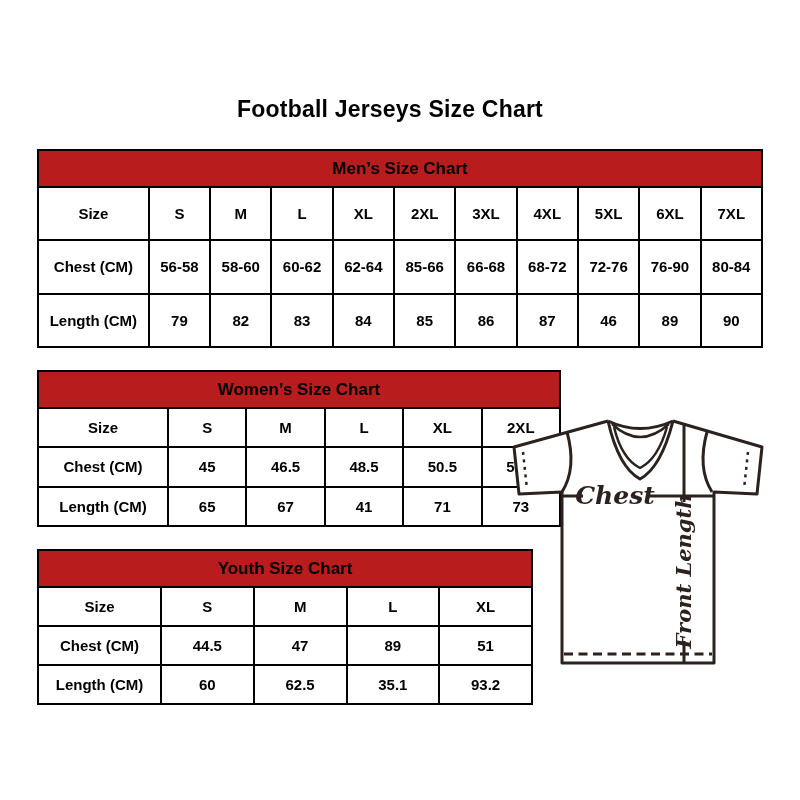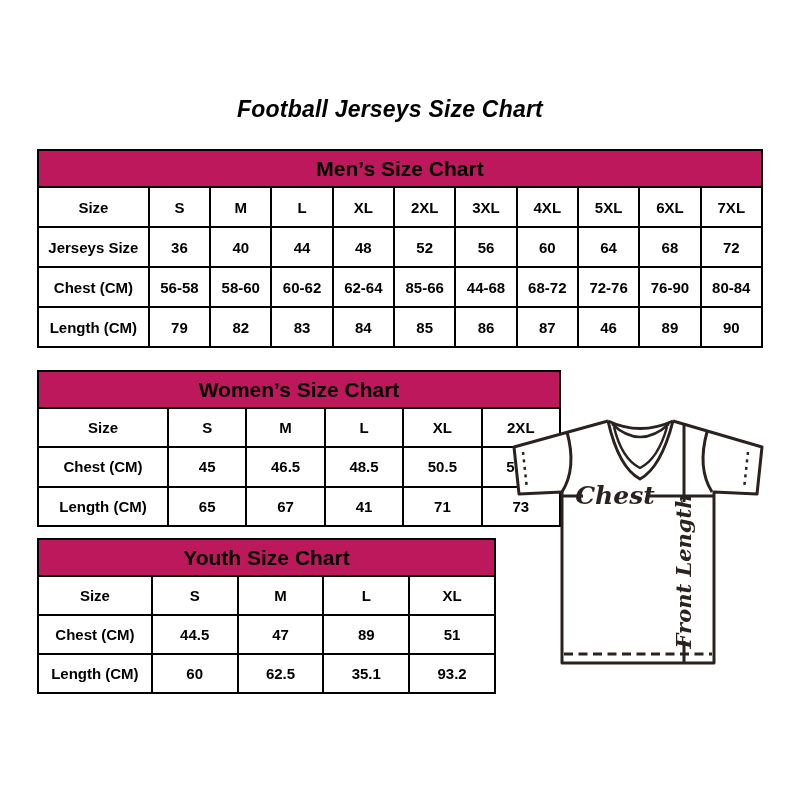--- a/index.html
+++ b/index.html
@@ -21,7 +21,6 @@
     font-weight: bold;
     color: #000000;
     letter-spacing: 0.2px;
-    font-style: italic;
   }
   table.size-table {
     position: absolute;

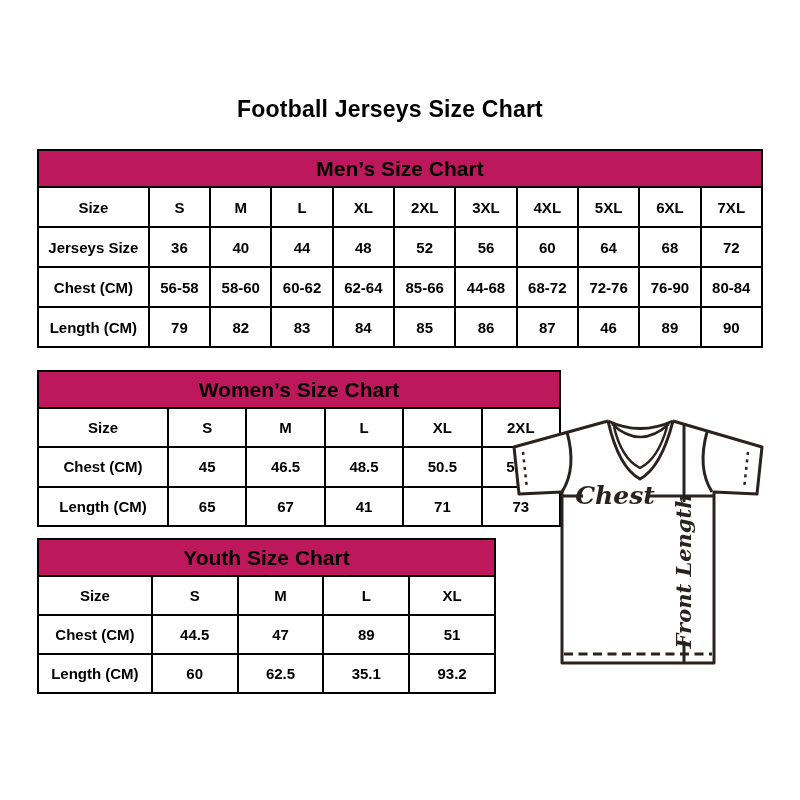--- a/index.html
+++ b/index.html
@@ -38,8 +38,8 @@
   }
   table.size-table td { font-size: 15px; height: 36px; }
   table.size-table thead th {
-    background: #be185d;
-    font-size: 21px;
+    background: #b91c1c;
+    font-size: 17px;
     height: 35px;
   }
   #table-mens   { left: 37px; top: 149px; width: 726px; height: 199px; }

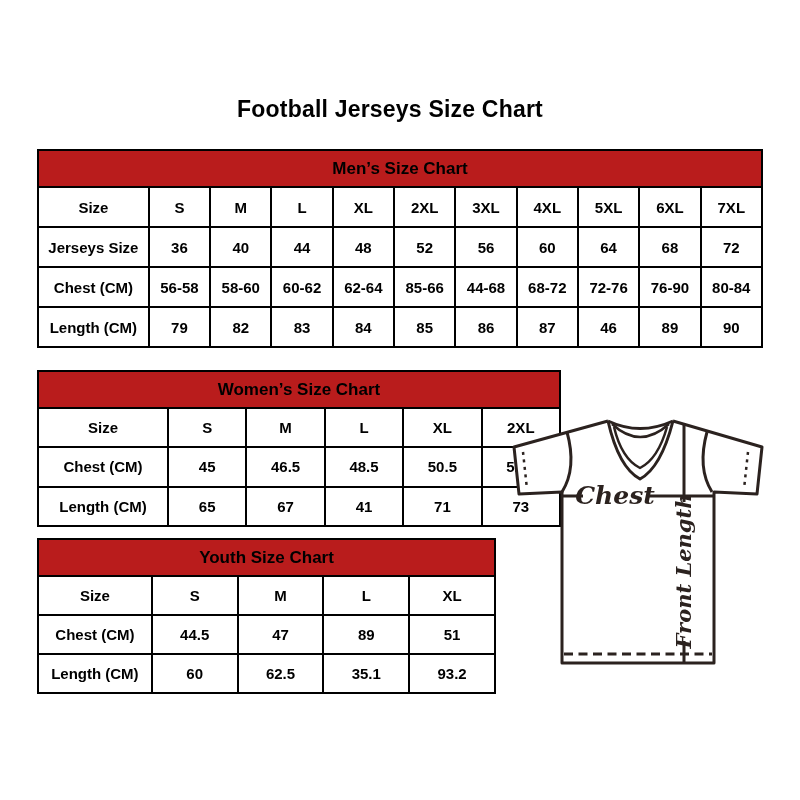--- a/index.html
+++ b/index.html
@@ -93,19 +93,6 @@
           <td>7XL</td>
         </tr>
         <tr>
-          <td>Jerseys Size</td>
-          <td>36</td>
-          <td>40</td>
-          <td>44</td>
-          <td>48</td>
-          <td>52</td>
-          <td>56</td>
-          <td>60</td>
-          <td>64</td>
-          <td>68</td>
-          <td>72</td>
-        </tr>
-        <tr>
           <td>Chest (CM)</td>
           <td>56-58</td>
           <td>58-60</td>

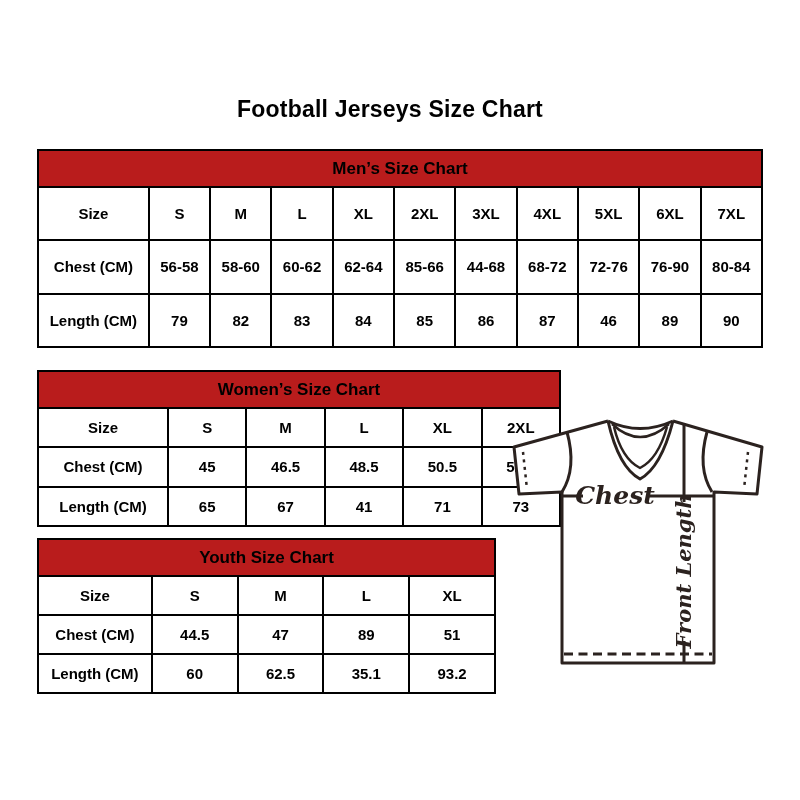--- a/index.html
+++ b/index.html
@@ -99,7 +99,7 @@
           <td>60-62</td>
           <td>62-64</td>
           <td>85-66</td>
-          <td>44-68</td>
+          <td>66-68</td>
           <td>68-72</td>
           <td>72-76</td>
           <td>76-90</td>

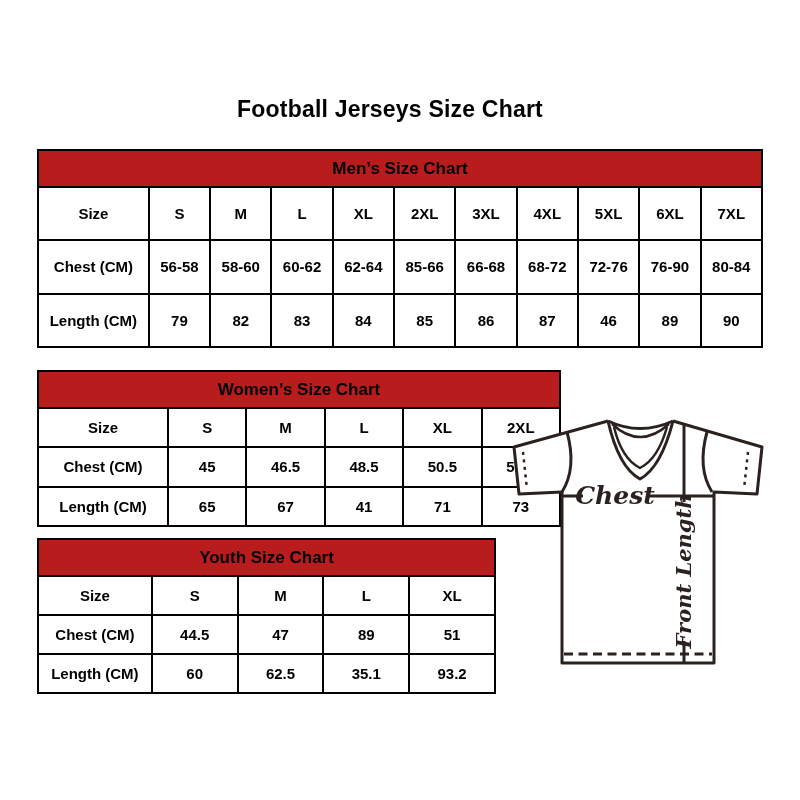--- a/index.html
+++ b/index.html
@@ -44,7 +44,7 @@
   }
   #table-mens   { left: 37px; top: 149px; width: 726px; height: 199px; }
   #table-womens { left: 37px; top: 370px; width: 524px; height: 157px; }
-  #table-youth  { left: 37px; top: 538px; width: 459px; height: 156px; border-radius: 6px; }
+  #table-youth  { left: 37px; top: 549px; width: 496px; height: 156px; border-radius: 6px; }
   .jersey-svg { position: absolute; left: 503px; top: 414px; }
   .jersey-label {
     font-family: "DejaVu Serif", serif;

